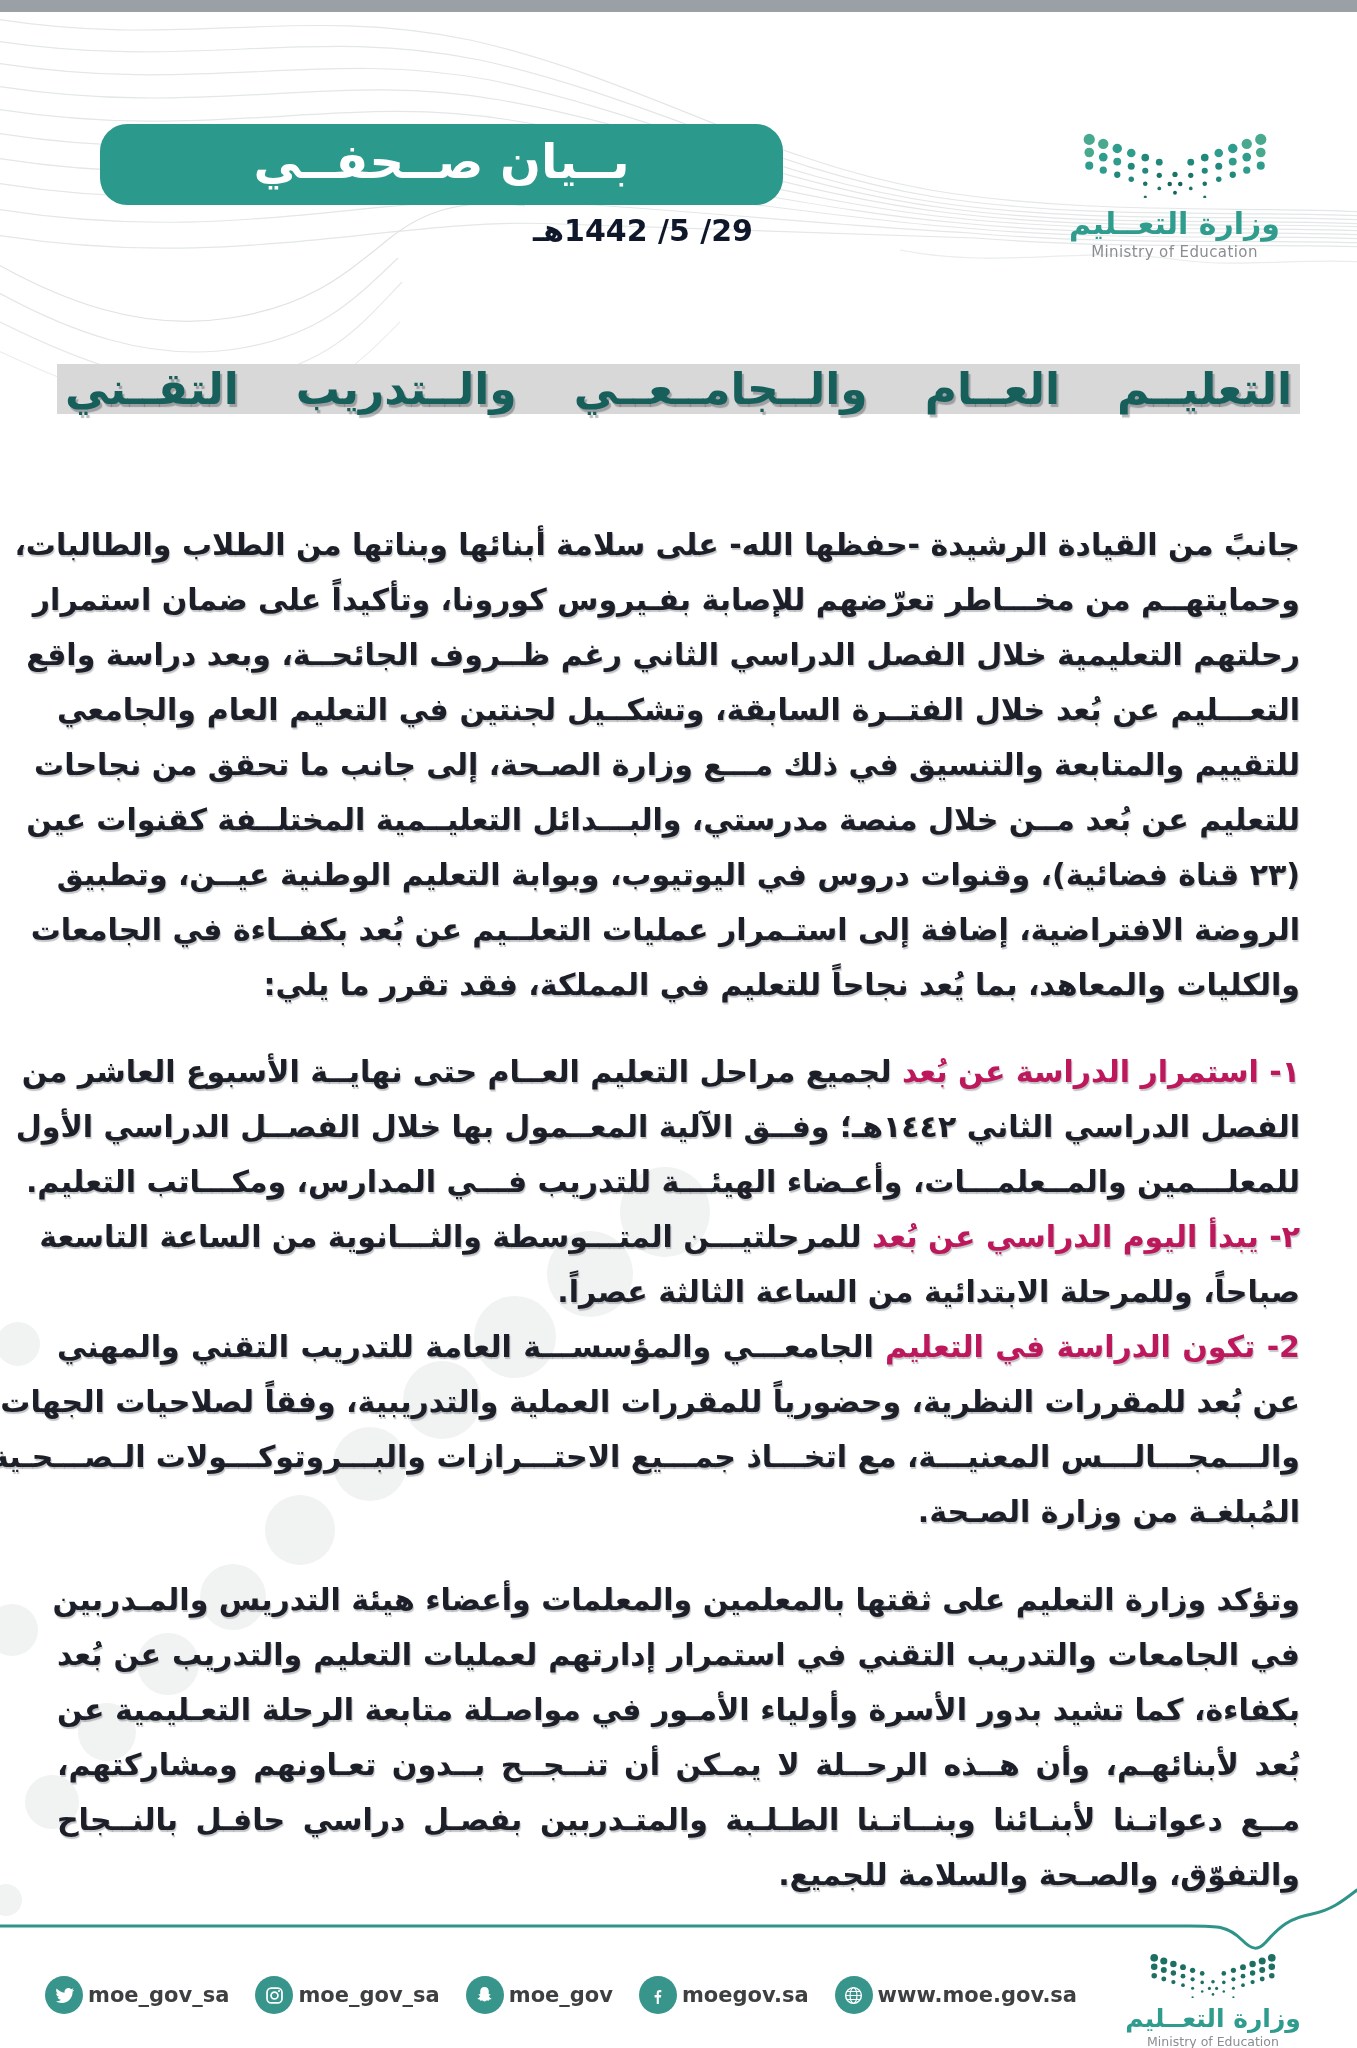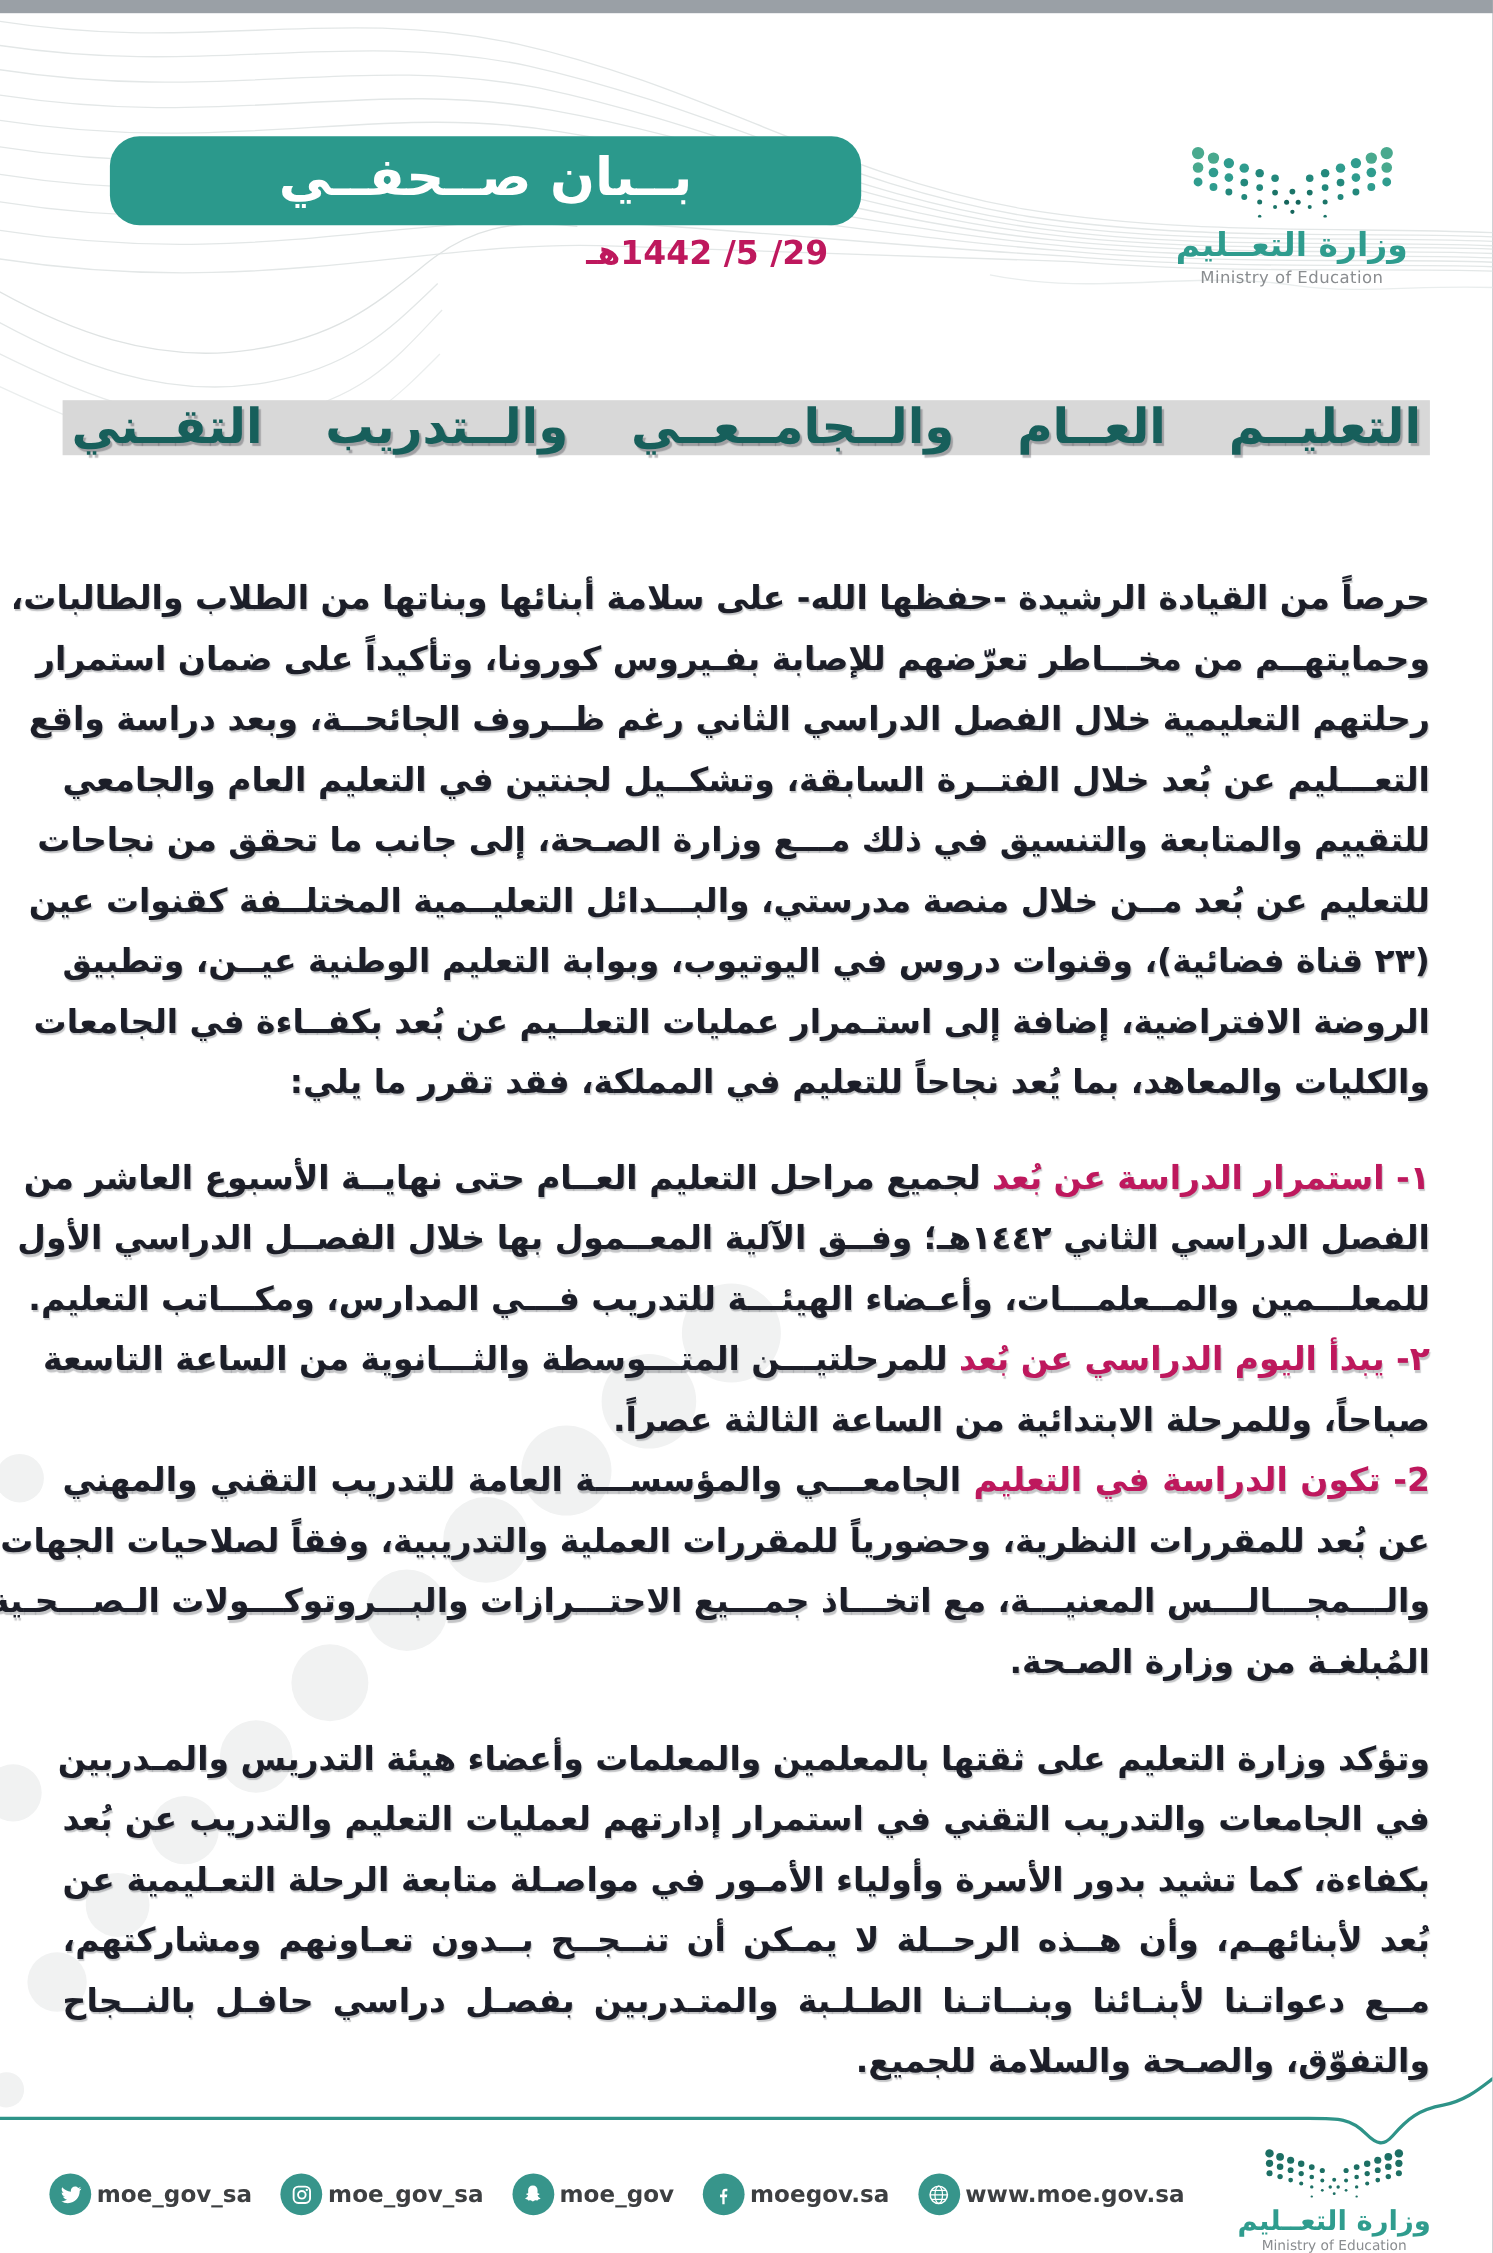--- a/index.html
+++ b/index.html
@@ -23,7 +23,7 @@
   }
   .date{
     position:absolute; top:201px; right:604px;
-    color:#be185d; font-size:30px; font-weight:bold; direction:rtl; white-space:nowrap;
+    color:#0f172a; font-size:30px; font-weight:bold; direction:rtl; white-space:nowrap;
   }
   .logo{position:absolute; text-align:center;}
   .logo.top{right:60px; top:116px; width:245px;}

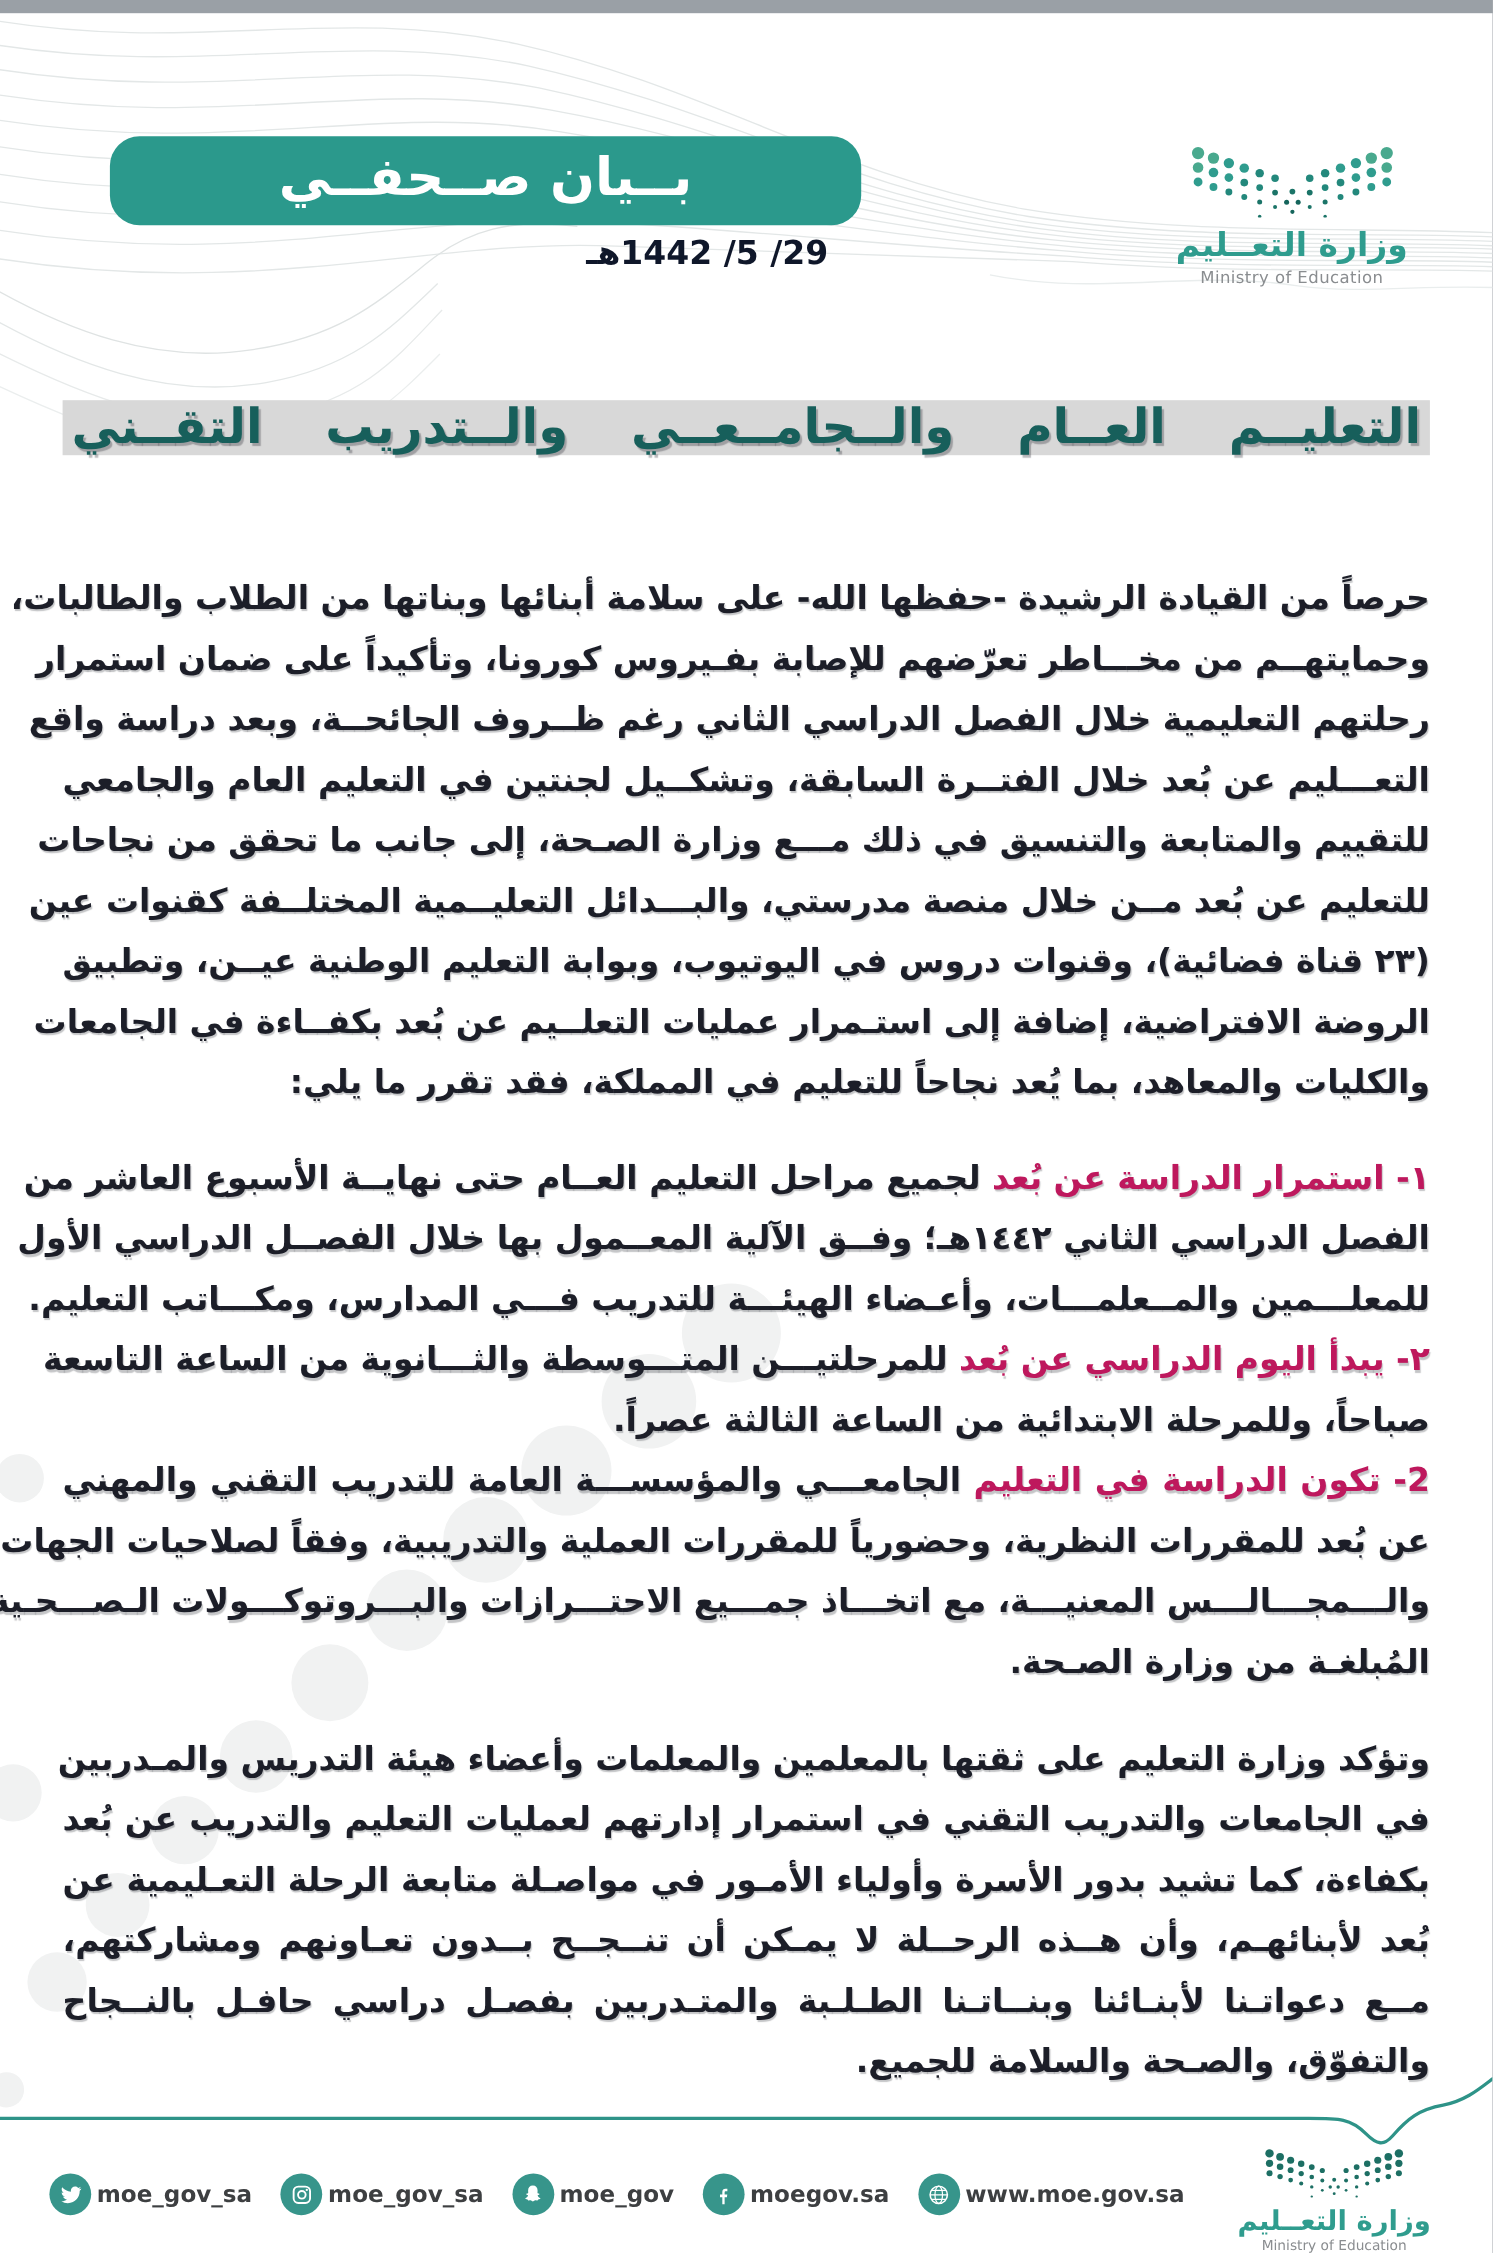--- a/index.html
+++ b/index.html
@@ -173,7 +173,7 @@
   </div>
 
   <div class="content z1">
-    <div class="bl j">حرصاً من القيادة الرشيدة -حفظها الله- على سلامة أبنائها وبناتها من الطلاب والطالبات،</div>
+    <div class="bl j">جانبً من القيادة الرشيدة -حفظها الله- على سلامة أبنائها وبناتها من الطلاب والطالبات،</div>
     <div class="bl j">وحمايتهــم من مخـــاطر تعرّضهم للإصابة بفـيروس كورونا، وتأكيداً على ضمان استمرار</div>
     <div class="bl j">رحلتهم التعليمية خلال الفصل الدراسي الثاني رغم ظــروف الجائحــة، وبعد دراسة واقع</div>
     <div class="bl j">التعـــليم عن بُعد خلال الفتــرة السابقة، وتشكــيل لجنتين في التعليم العام والجامعي</div>

